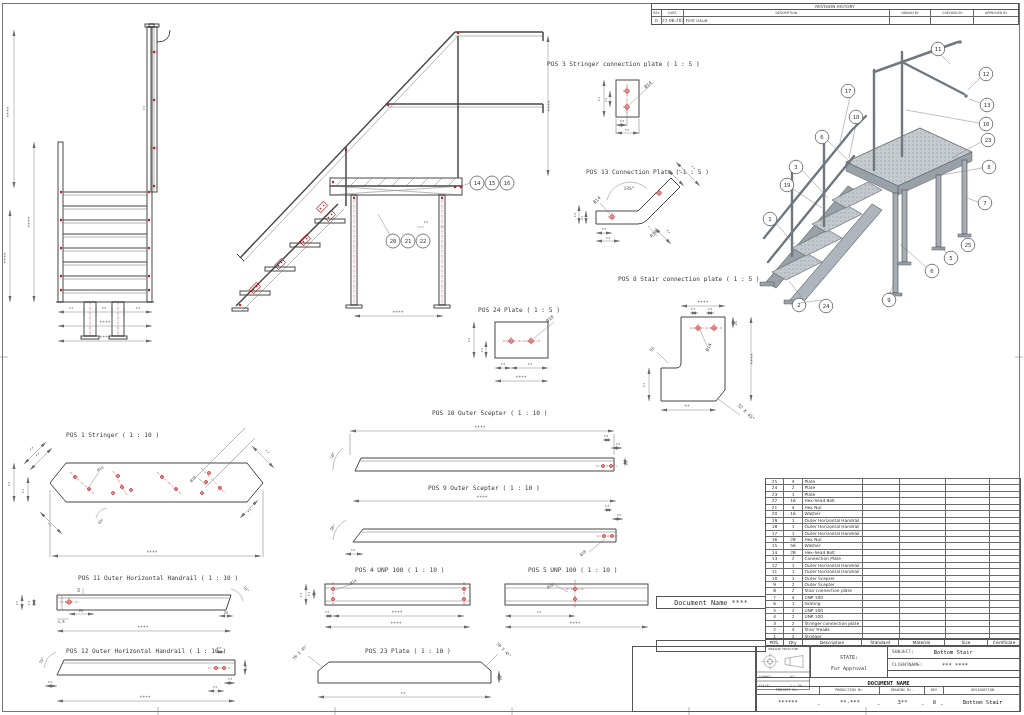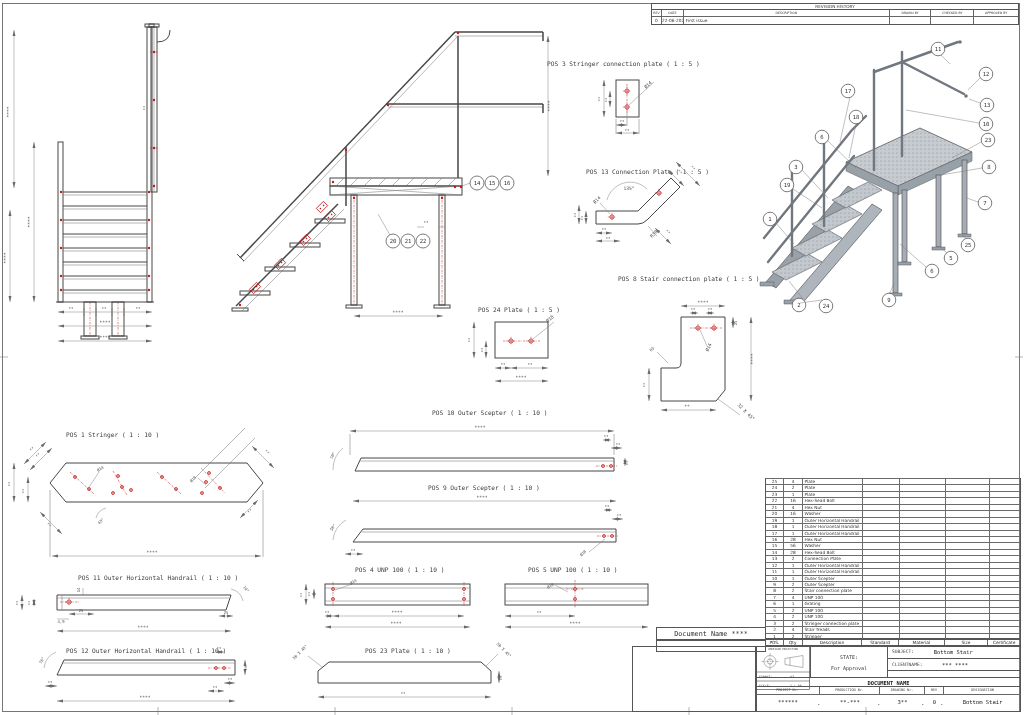--- a/index.html
+++ b/index.html
@@ -53,7 +53,7 @@
   #plist-head .hc{box-sizing:border-box;border-right:.5px solid #666;font-size:4.3px;line-height:5.6px;text-align:center;overflow:hidden}
   .hc0{width:18px}.hc1{width:19px}.hc2{width:60px}.hc3{width:37px}.hc4{width:46px}.hc5{width:44px}.hc6{width:32px;border-right:none!important}
   
-  #docname1{left:656px;top:627px;width:110px;height:13px;border:.8px solid #555;font-size:6.8px;line-height:12px;text-align:center;color:#2e2e2e}
+  #docname1{left:656px;top:596px;width:110px;height:13px;border:.8px solid #555;font-size:6.8px;line-height:12px;text-align:center;color:#2e2e2e}
   #docname2{left:656px;top:640px;width:110px;height:12px;border:.8px solid #555}
   #leftbox{left:632px;top:646px;width:124px;height:66px;border:.8px solid #555}
   

